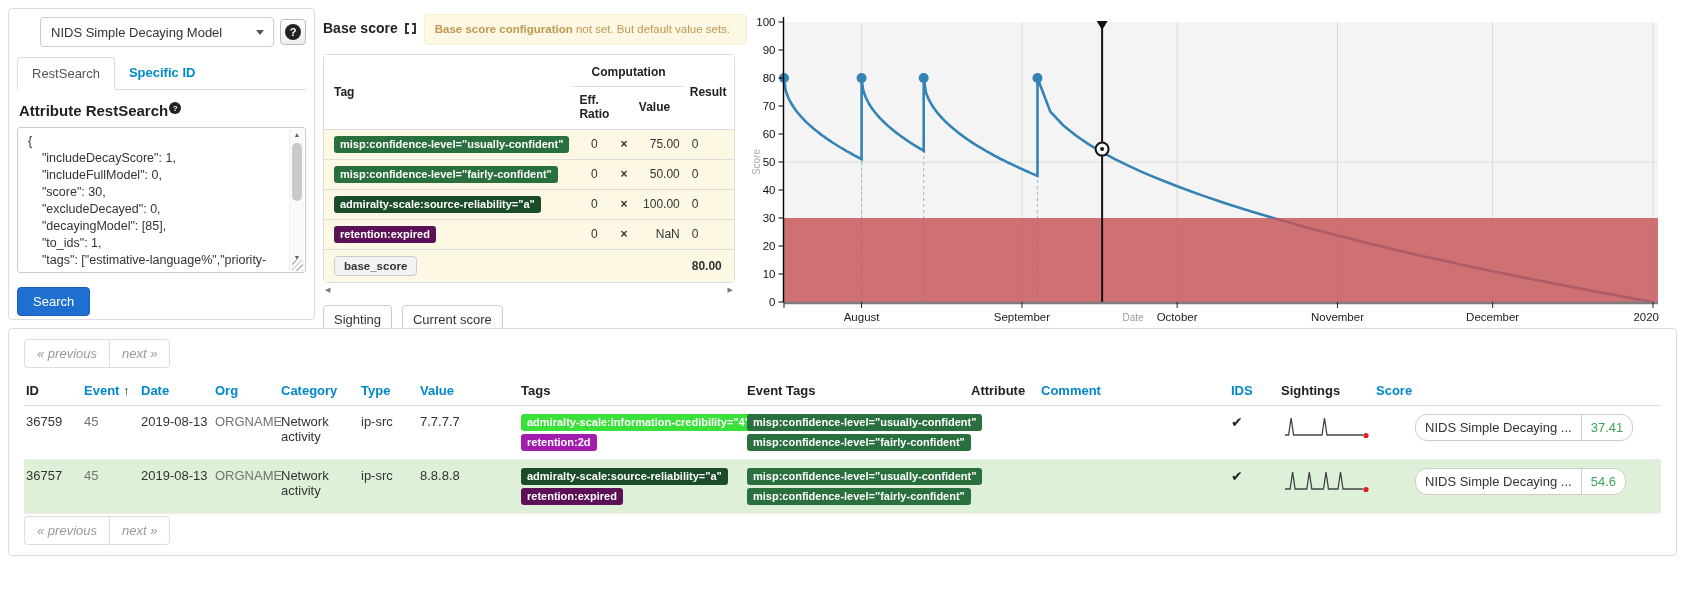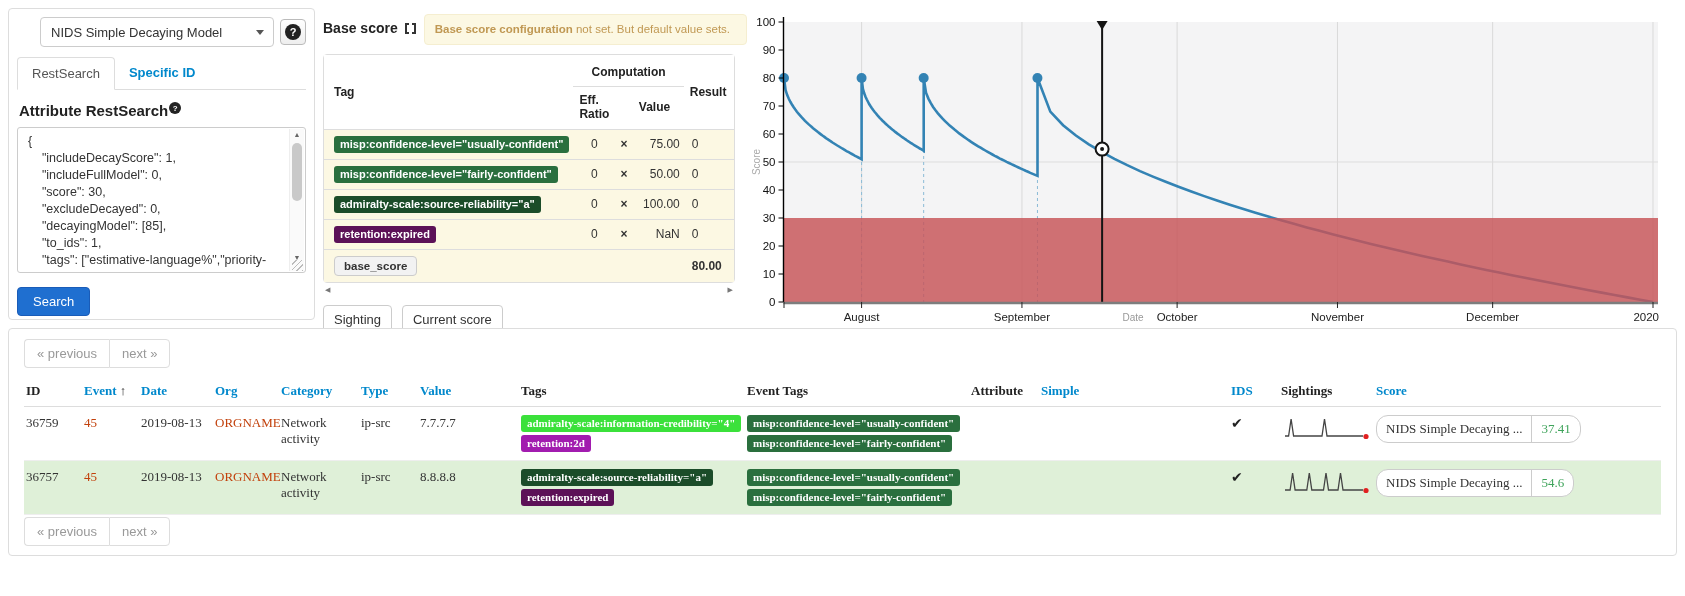--- a/index.html
+++ b/index.html
@@ -76,7 +76,7 @@
   
   #results-card { left:8px; top:328px; width:1669px; height:228px; padding:8px 15px; }
   .pager { display:inline-flex; margin:2px 0 6px; }
-  .pager a { padding:6px 12px; border:1px solid #ddd; color:#999; font-size:13px; text-decoration:none; background:#fff; }
+  .pager a { padding:6px 12px; border:1px solid #ddd; color:#999; font-size:13px; text-decoration:none; background:#fff;font-style:italic; }
   .pager a:first-child { border-radius:4px 0 0 4px; border-right:none; }
   .pager a:last-child { border-radius:0 4px 4px 0; }
   #res-table { width:100%; border-collapse:collapse; table-layout:fixed; margin-top:2px;font-family:Liberation Serif, serif; }

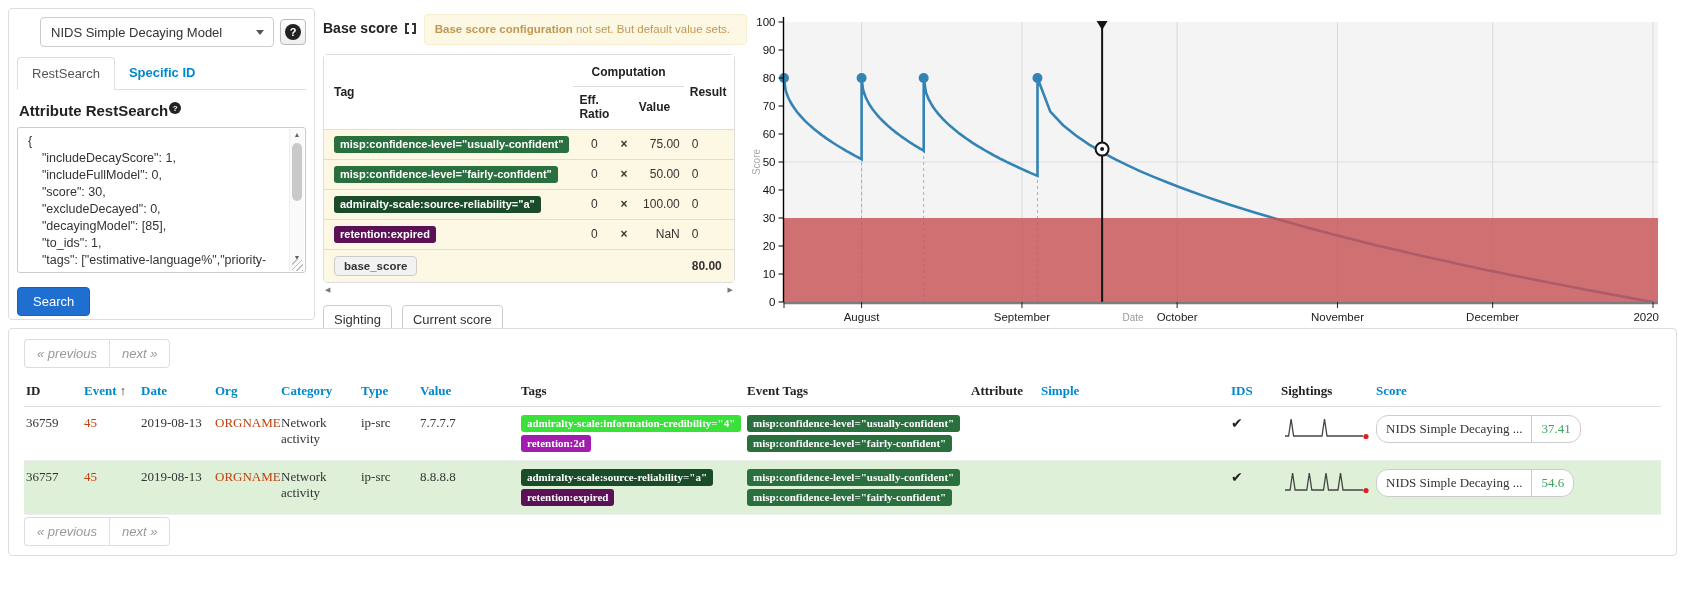--- a/index.html
+++ b/index.html
@@ -79,7 +79,7 @@
   .pager a { padding:6px 12px; border:1px solid #ddd; color:#999; font-size:13px; text-decoration:none; background:#fff;font-style:italic; }
   .pager a:first-child { border-radius:4px 0 0 4px; border-right:none; }
   .pager a:last-child { border-radius:0 4px 4px 0; }
-  #res-table { width:100%; border-collapse:collapse; table-layout:fixed; margin-top:2px;font-family:Liberation Serif, serif; }
+  #res-table { width:100%; border-collapse:collapse; table-layout:fixed; margin-top:2px; }
   #res-table th { text-align:left; font-weight:bold; font-size:13px; padding:7px 4px 7px 2px; border-bottom:1px solid #ddd; color:#222; }
   #res-table th.sortable { color:#08c; cursor:pointer; }
   #res-table td { padding:8px 4px 8px 2px; font-size:13px; vertical-align:top; border-bottom:1px solid #eee; }

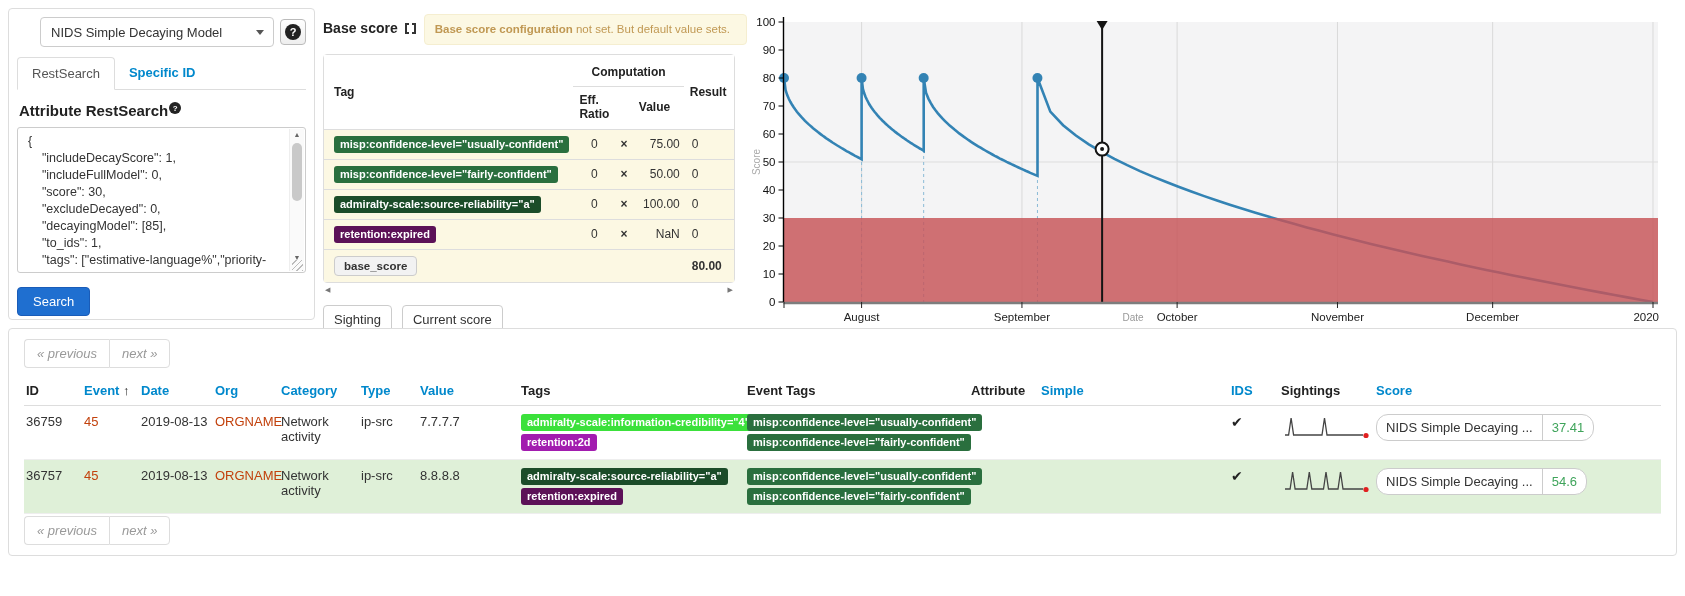--- a/index.html
+++ b/index.html
@@ -310,7 +310,7 @@
           <th class="">Tags</th>
           <th class="">Event Tags</th>
           <th class="">Attribute</th>
-          <th class="sortable">Simple</th>
+          <th class="sortable">Comment</th>
           <th class="sortable">IDS</th>
           <th class="">Sightings</th>
           <th class="sortable">Score</th>

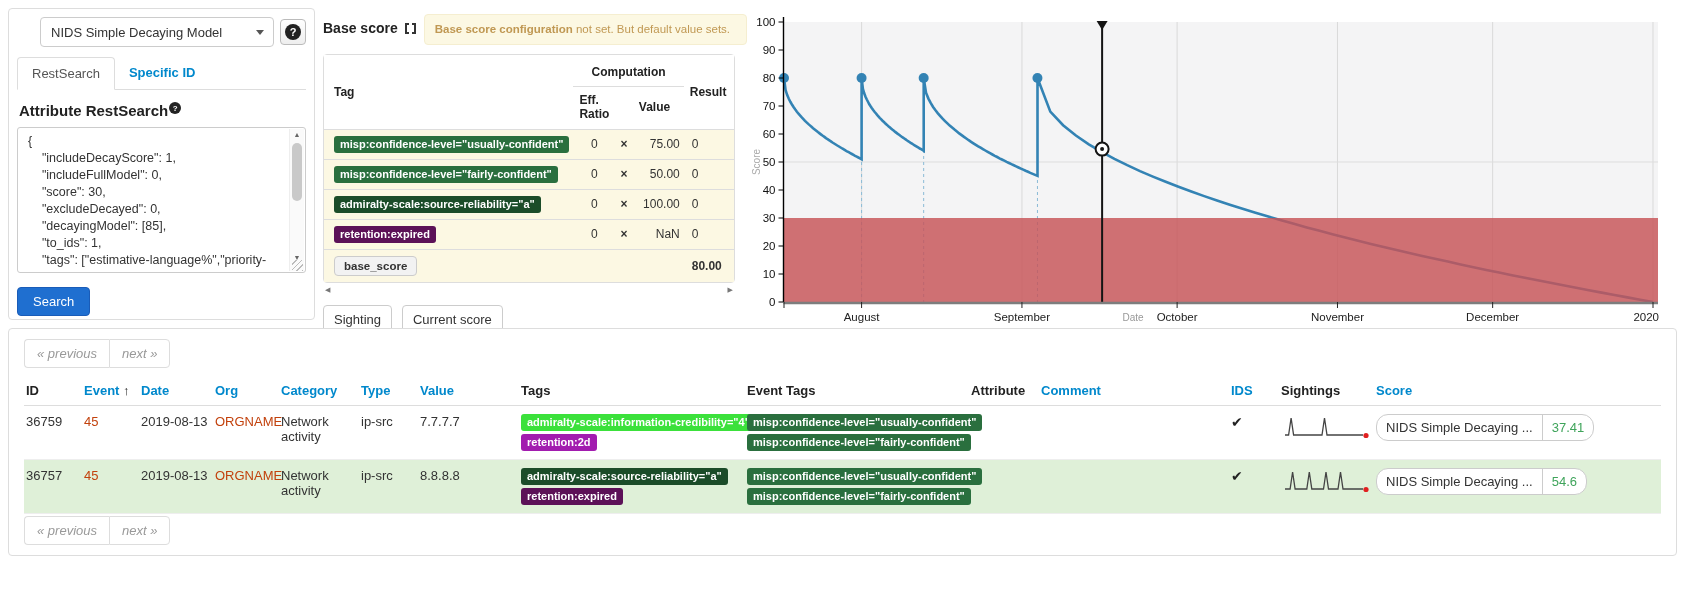--- a/index.html
+++ b/index.html
@@ -84,7 +84,7 @@
   #res-table th.sortable { color:#08c; cursor:pointer; }
   #res-table td { padding:8px 4px 8px 2px; font-size:13px; vertical-align:top; border-bottom:1px solid #eee; }
   #res-table tr.hl td { background:#dff0d8; }
-  #res-table a { color:#c2410c; text-decoration:none; }
+  #res-table a { color:#737373; text-decoration:none; }
   .tag-stack { display:flex; flex-direction:column; align-items:flex-start; gap:3px; }
   .check { font-size:14px; color:#222; }
   .score-group { display:inline-flex; border:1px solid #ccc; border-radius:12px; overflow:hidden; background:#fff; }

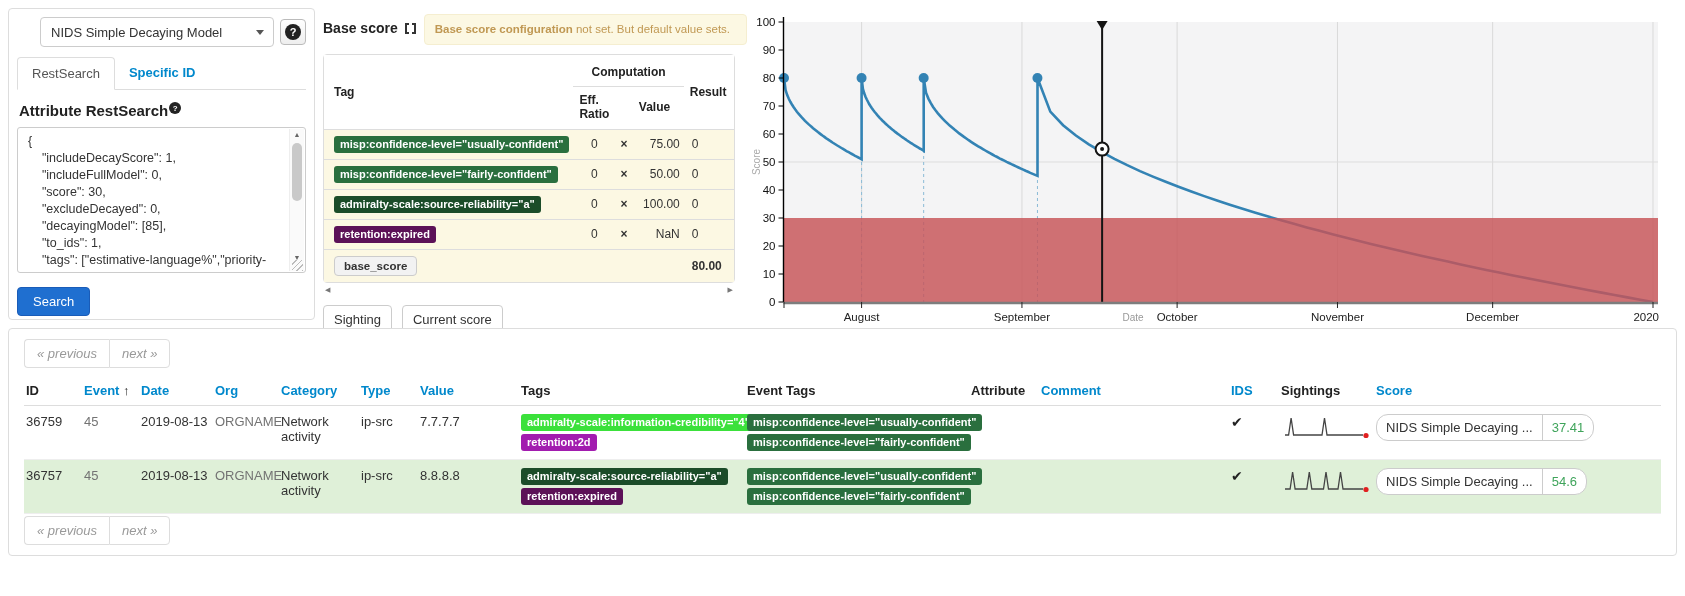--- a/index.html
+++ b/index.html
@@ -87,7 +87,7 @@
   #res-table a { color:#737373; text-decoration:none; }
   .tag-stack { display:flex; flex-direction:column; align-items:flex-start; gap:3px; }
   .check { font-size:14px; color:#222; }
-  .score-group { display:inline-flex; border:1px solid #ccc; border-radius:12px; overflow:hidden; background:#fff; }
+  .score-group { display:inline-flex; border:1px solid #ccc; border-radius:12px; overflow:hidden; background:#fff;margin-left:39px; }
   .score-group .sg-label { padding:5px 9px; font-size:13px; color:#333; white-space:nowrap; }
   .score-group .sg-val { padding:5px 9px; font-size:13px; color:#3fa45b; border-left:1px solid #ccc; }
   .res-footer { font-size:12.5px; color:#222; margin:14px 0 12px 1px; }

